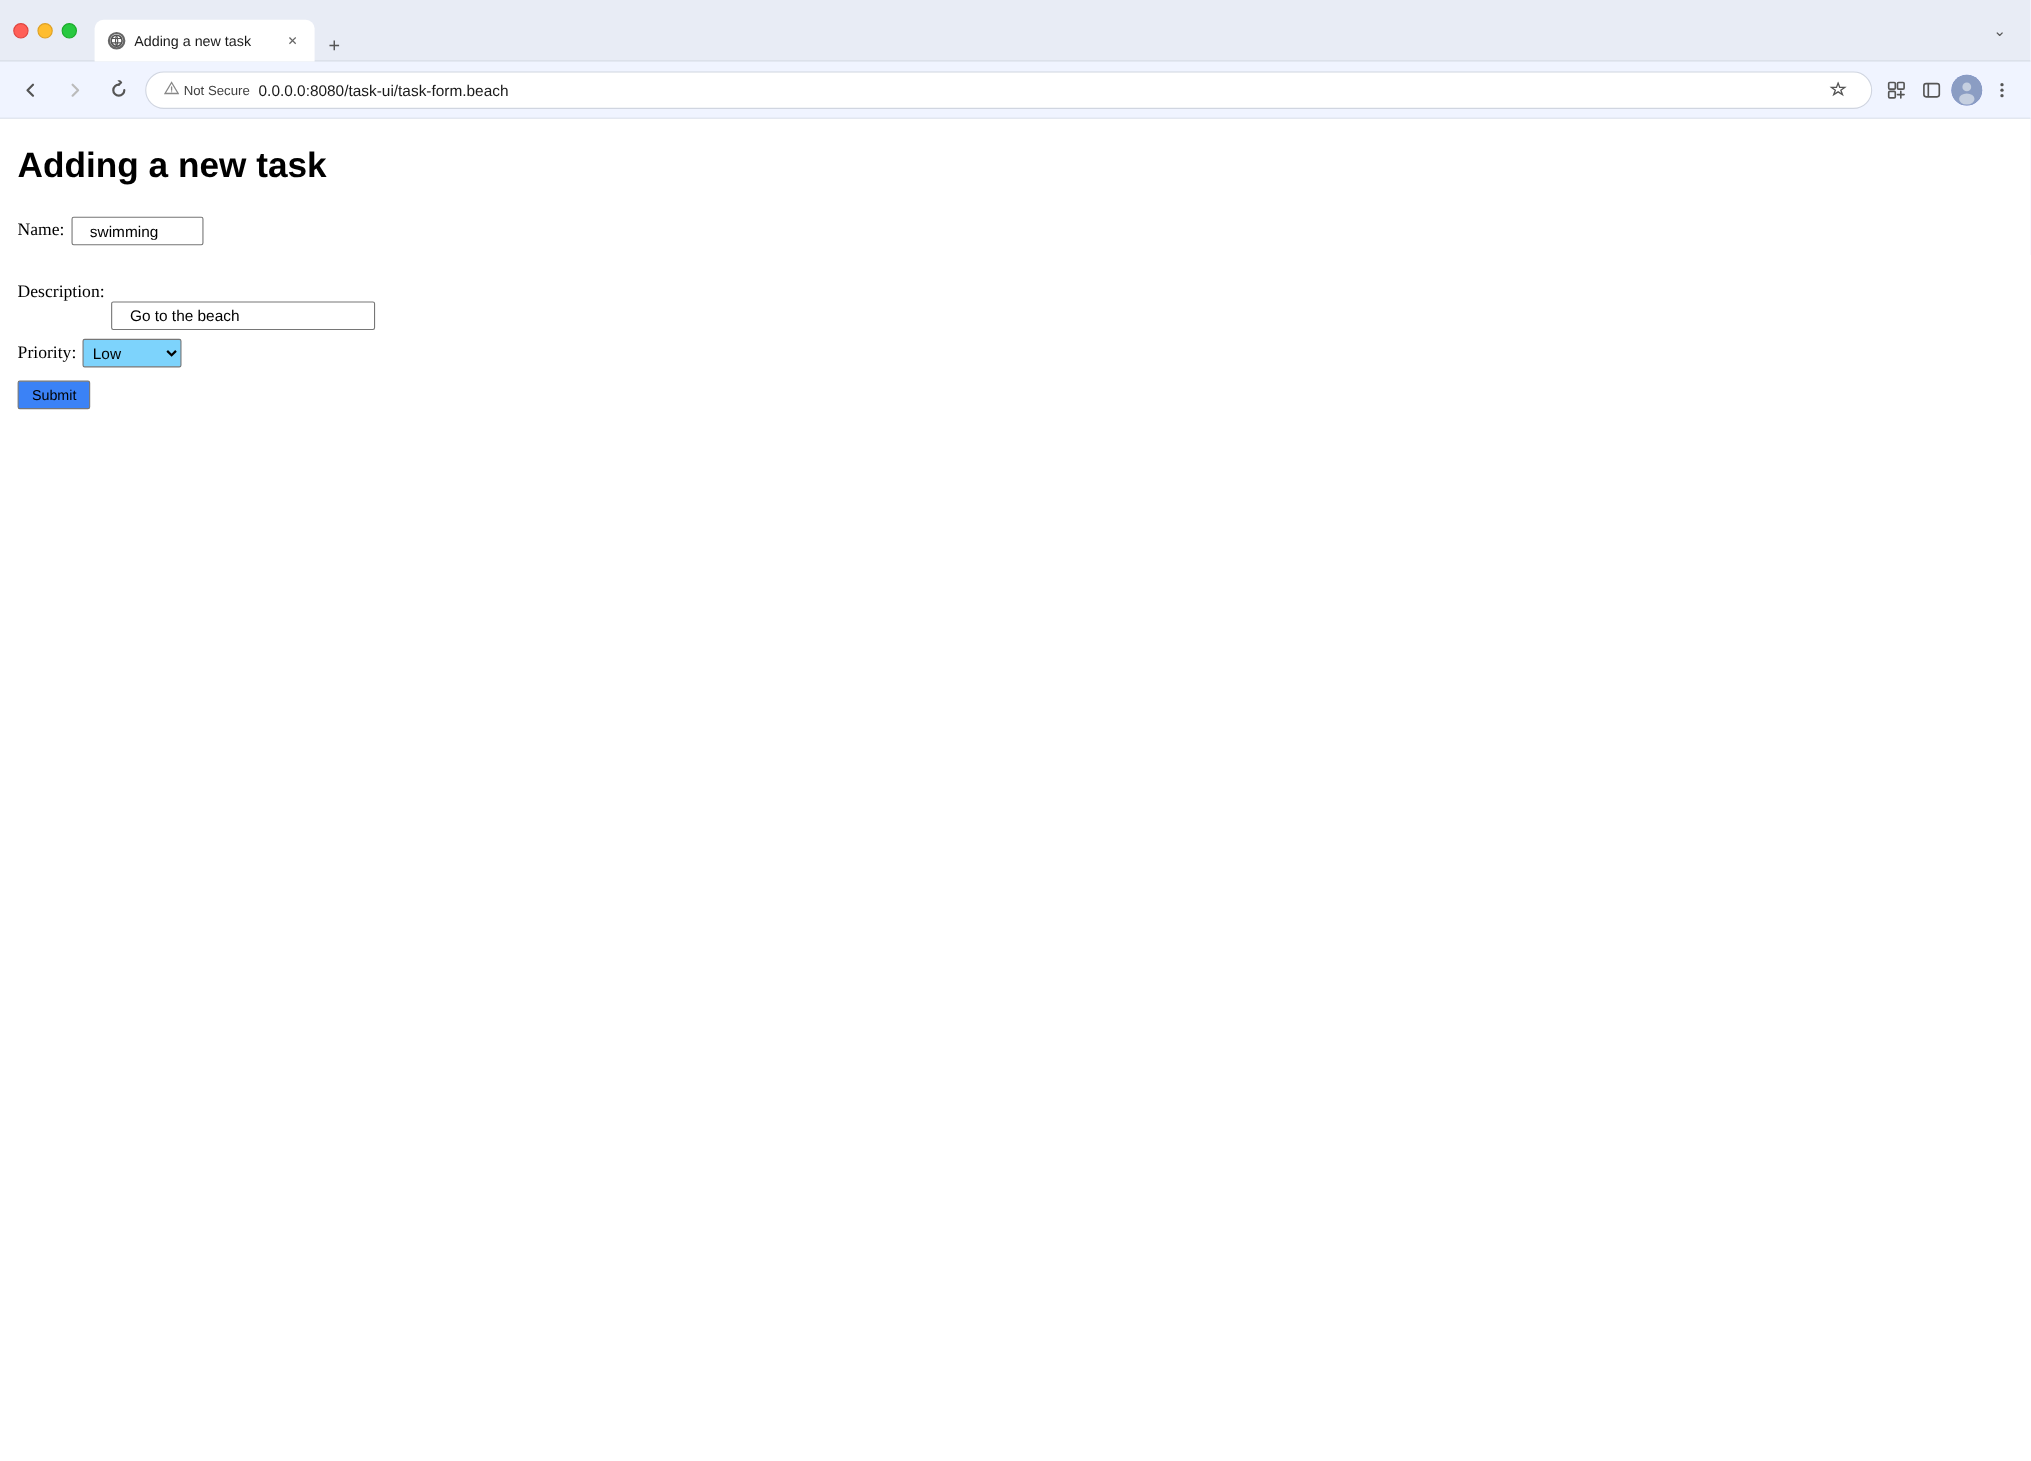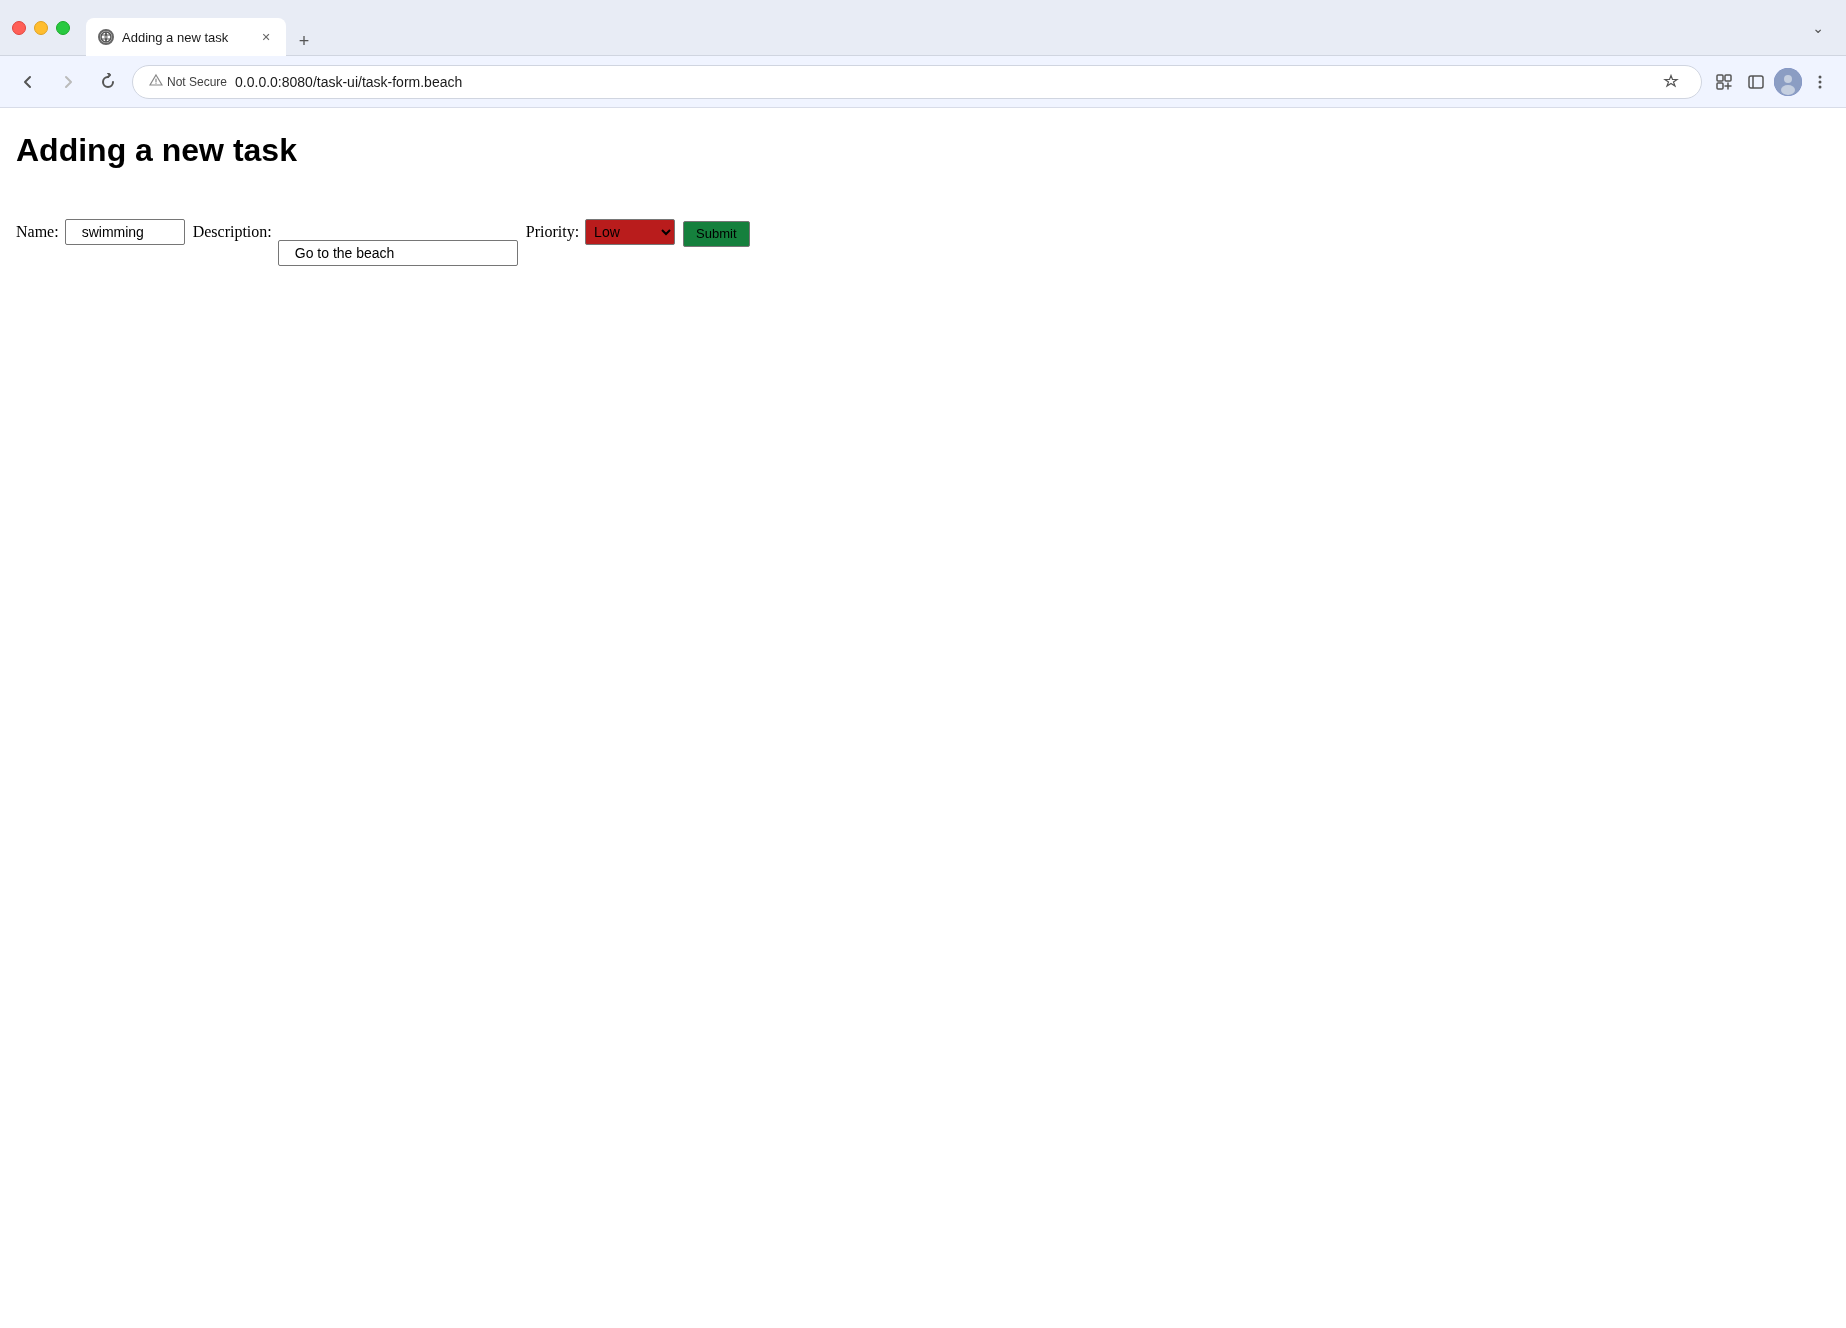--- a/index.html
+++ b/index.html
@@ -244,6 +244,7 @@
 
     .form-container {
       display: flex;
+      flex-direction: column;
       gap: 8px;
     }
 

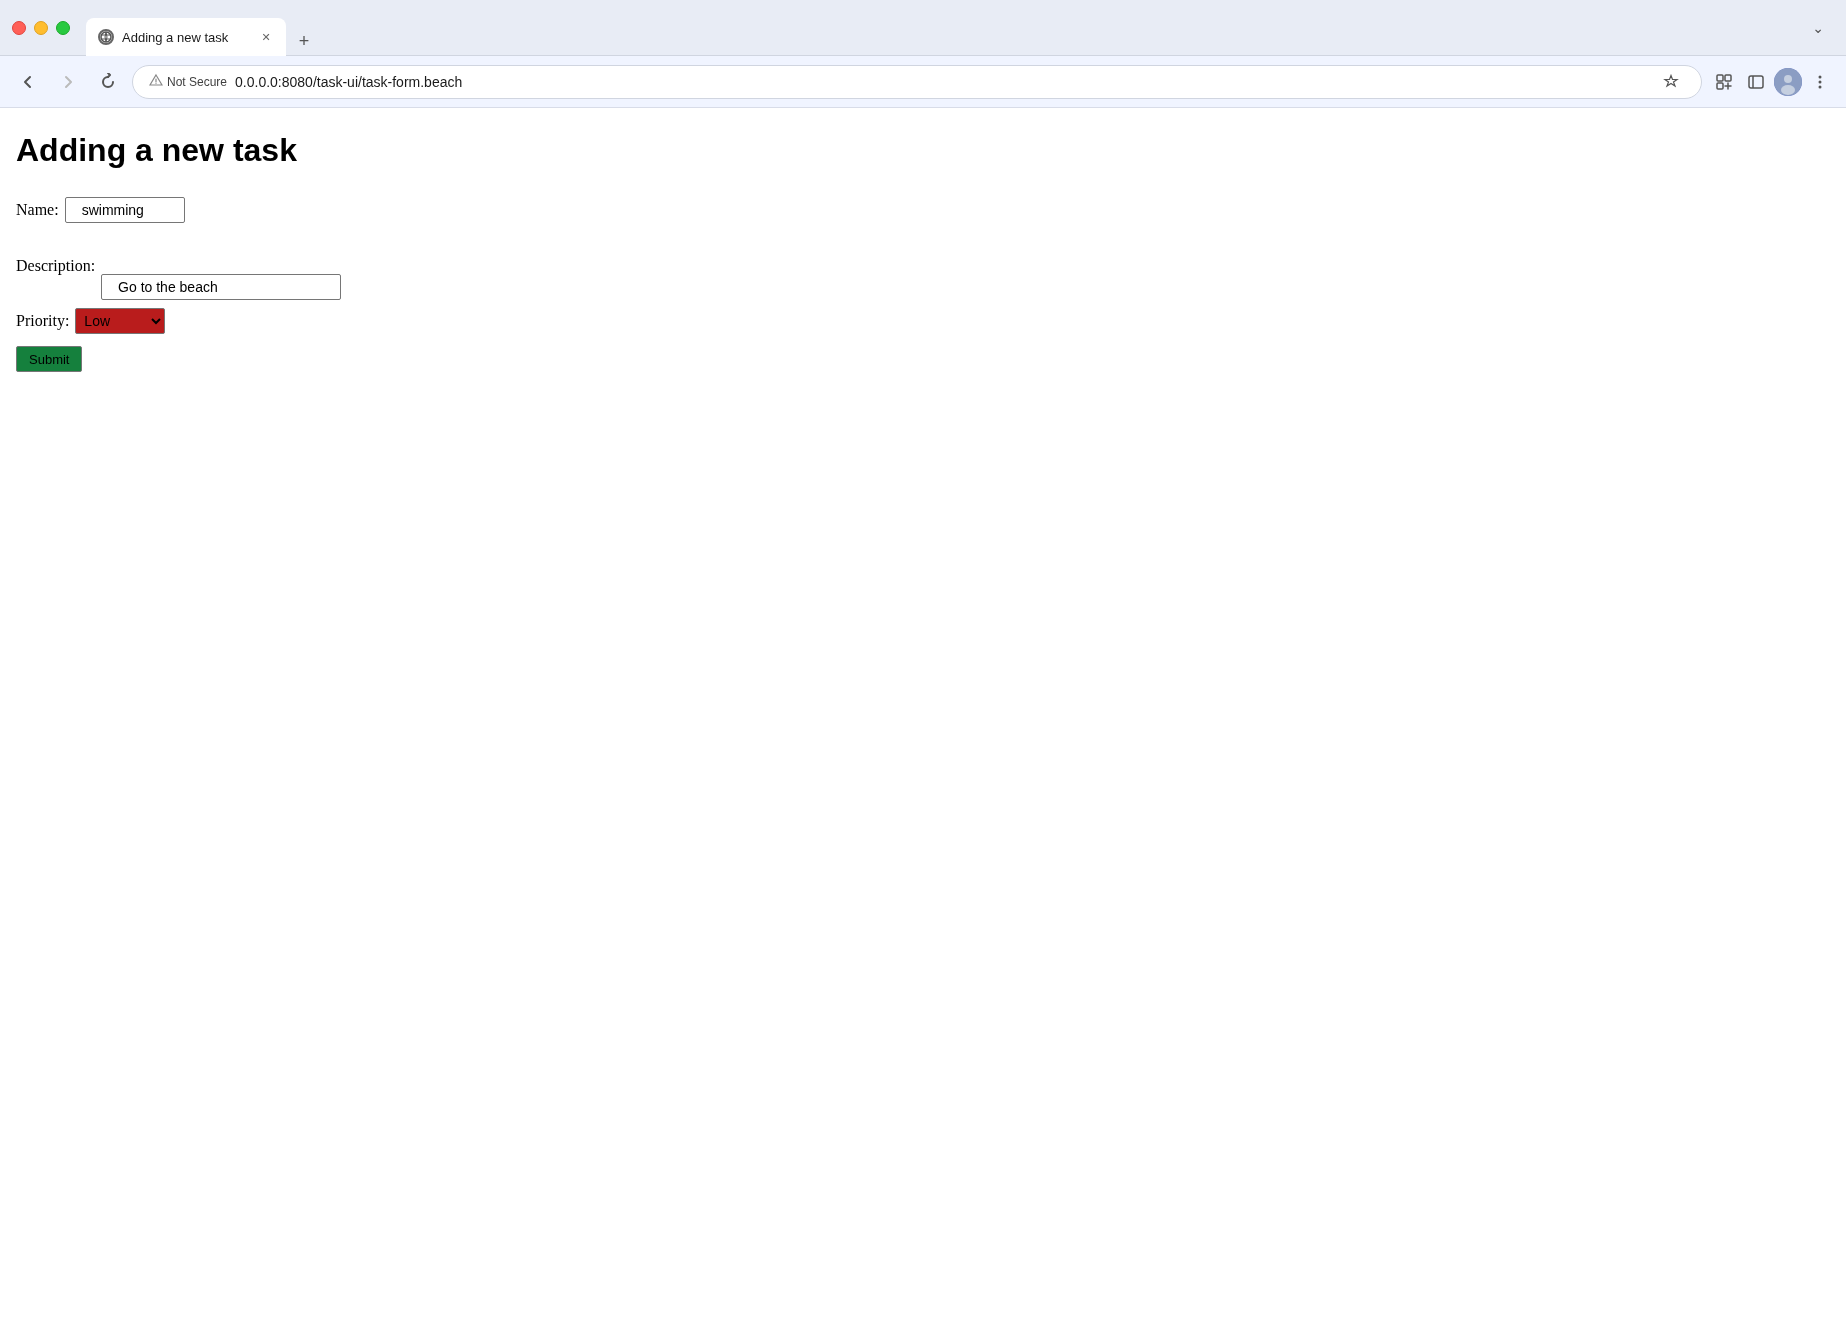--- a/index.html
+++ b/index.html
@@ -288,7 +288,7 @@
       border-radius: 2px;
       padding: 2px 4px;
       height: 26px;
-      background: #b91c1c;
+      background: #7dd3fc;
       cursor: pointer;
       font-family: -apple-system, BlinkMacSystemFont, sans-serif;
       min-width: 90px;

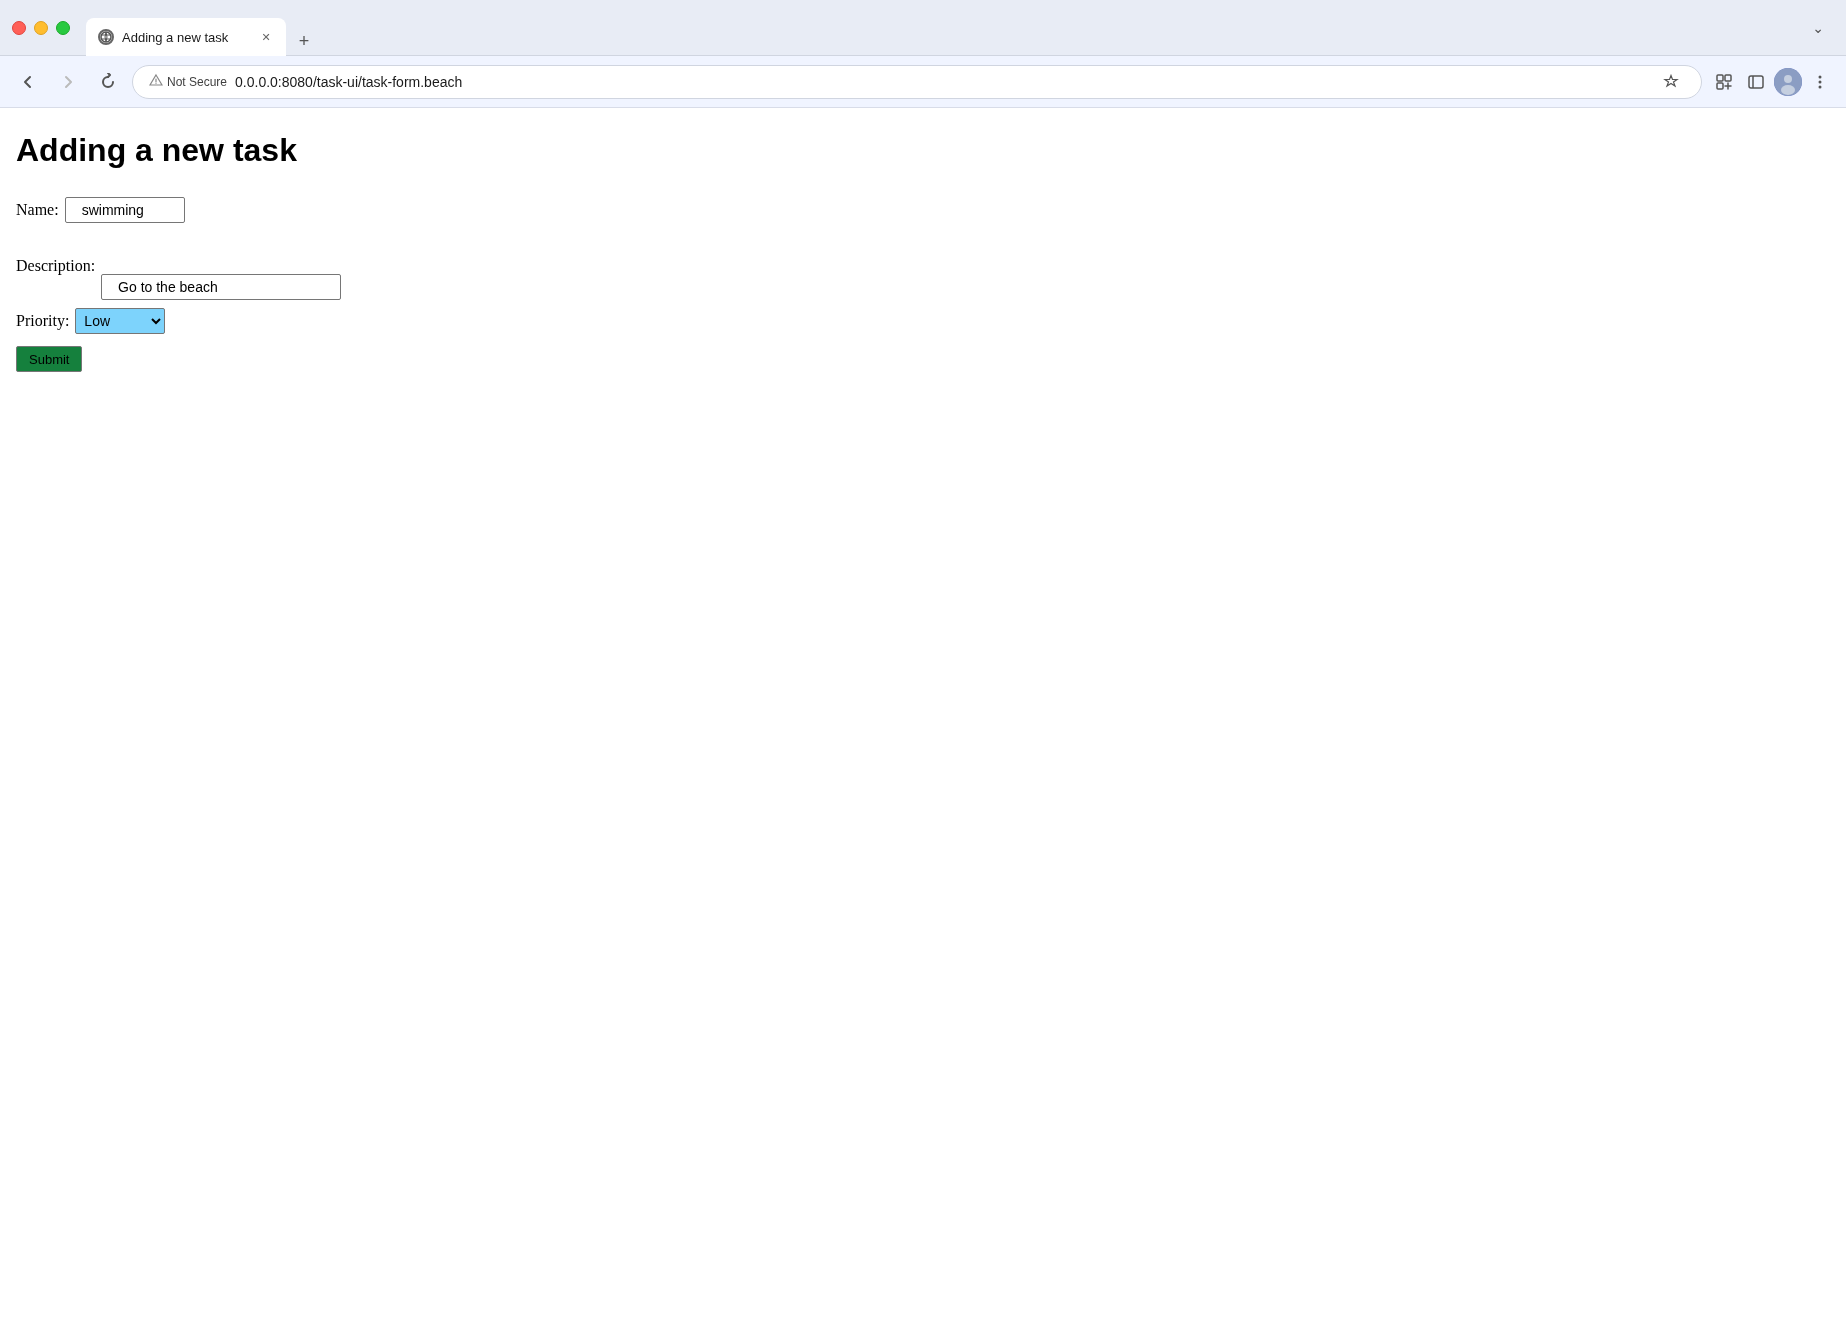--- a/index.html
+++ b/index.html
@@ -297,7 +297,7 @@
     .submit-btn {
       font-size: 13px;
       color: #000000;
-      background: #15803d;
+      background: #3b82f6;
       border: 1px solid #767676;
       border-radius: 2px;
       padding: 2px 12px;

